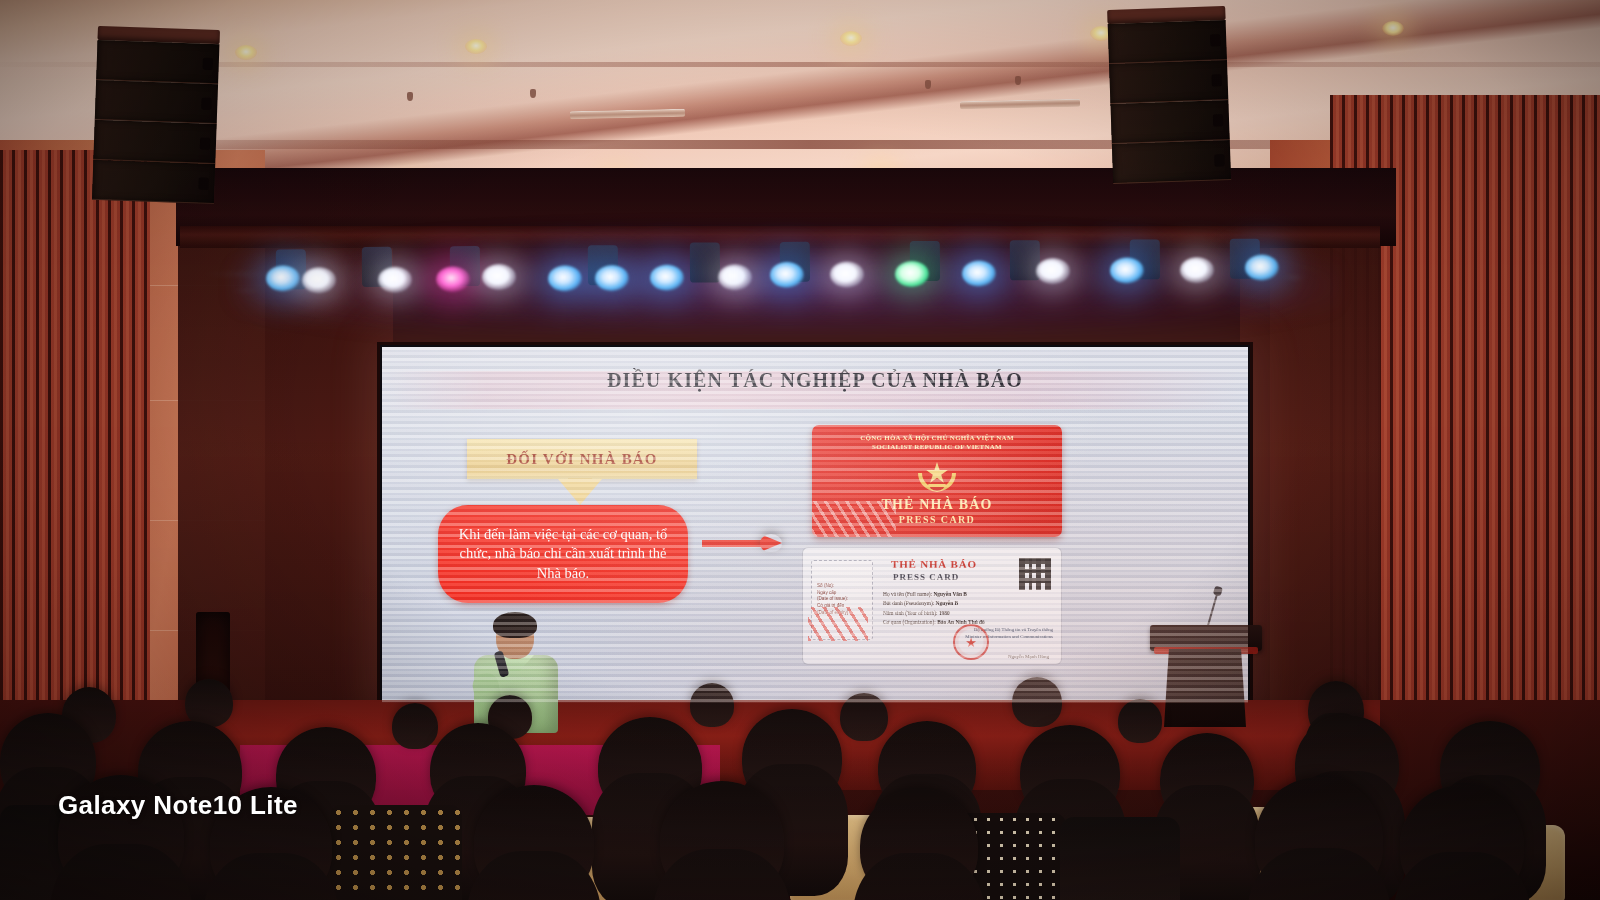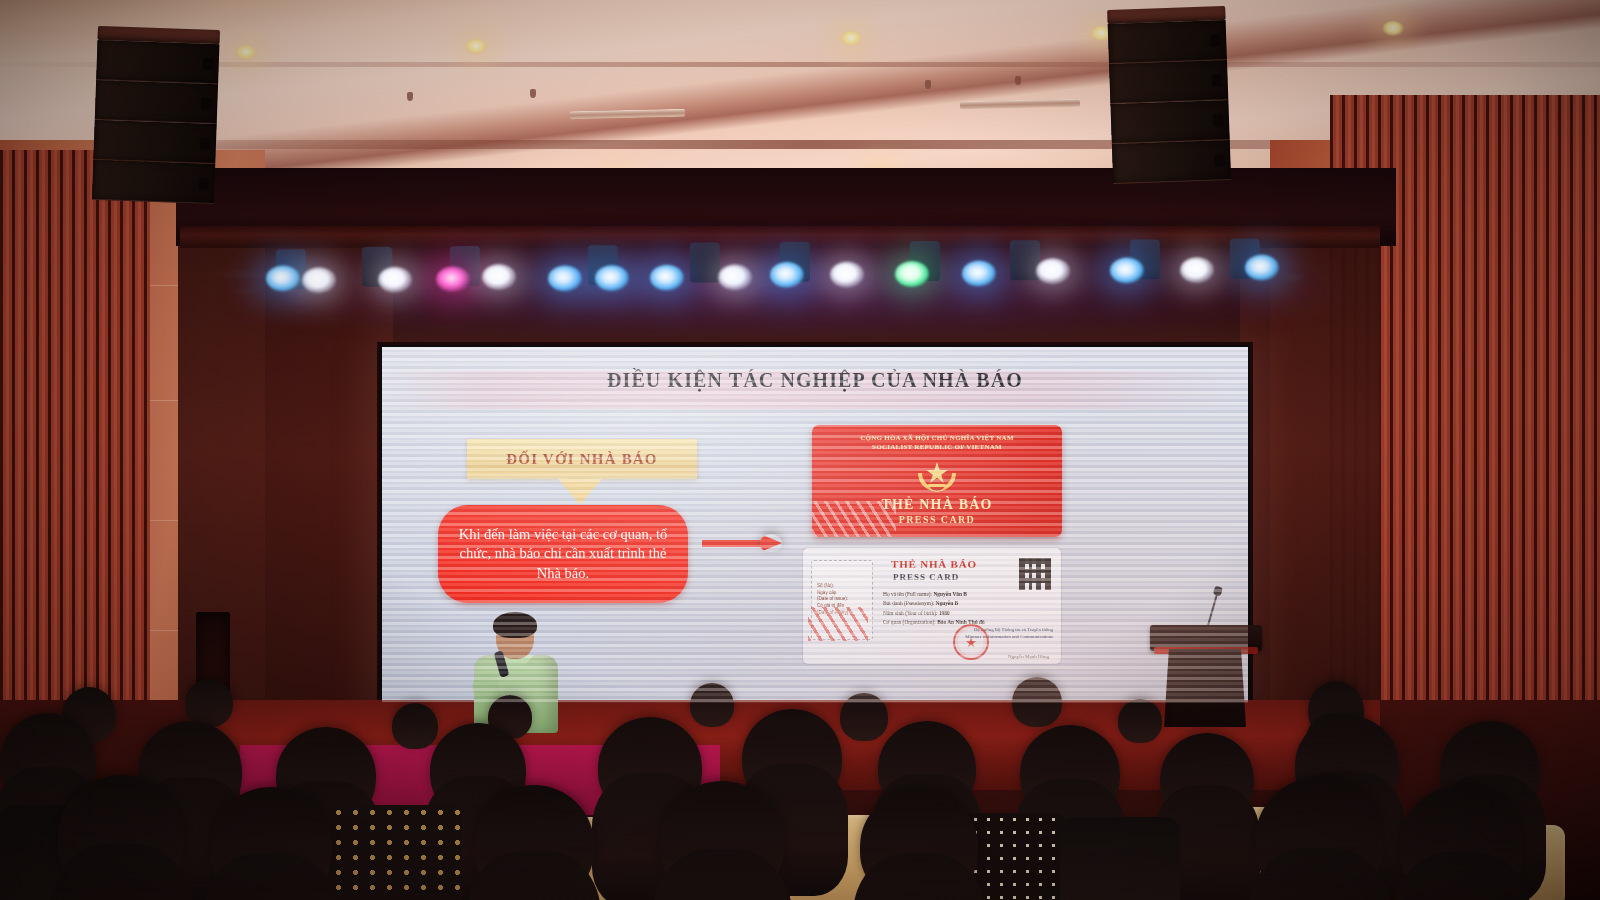--- a/index.html
+++ b/index.html
@@ -616,6 +616,7 @@
 
   <div class="warm-cast"></div>
   <div class="vignette"></div>
+  <div class="watermark">Galaxy Note10 Lite</div>
 </div>
 
 </body></html>

